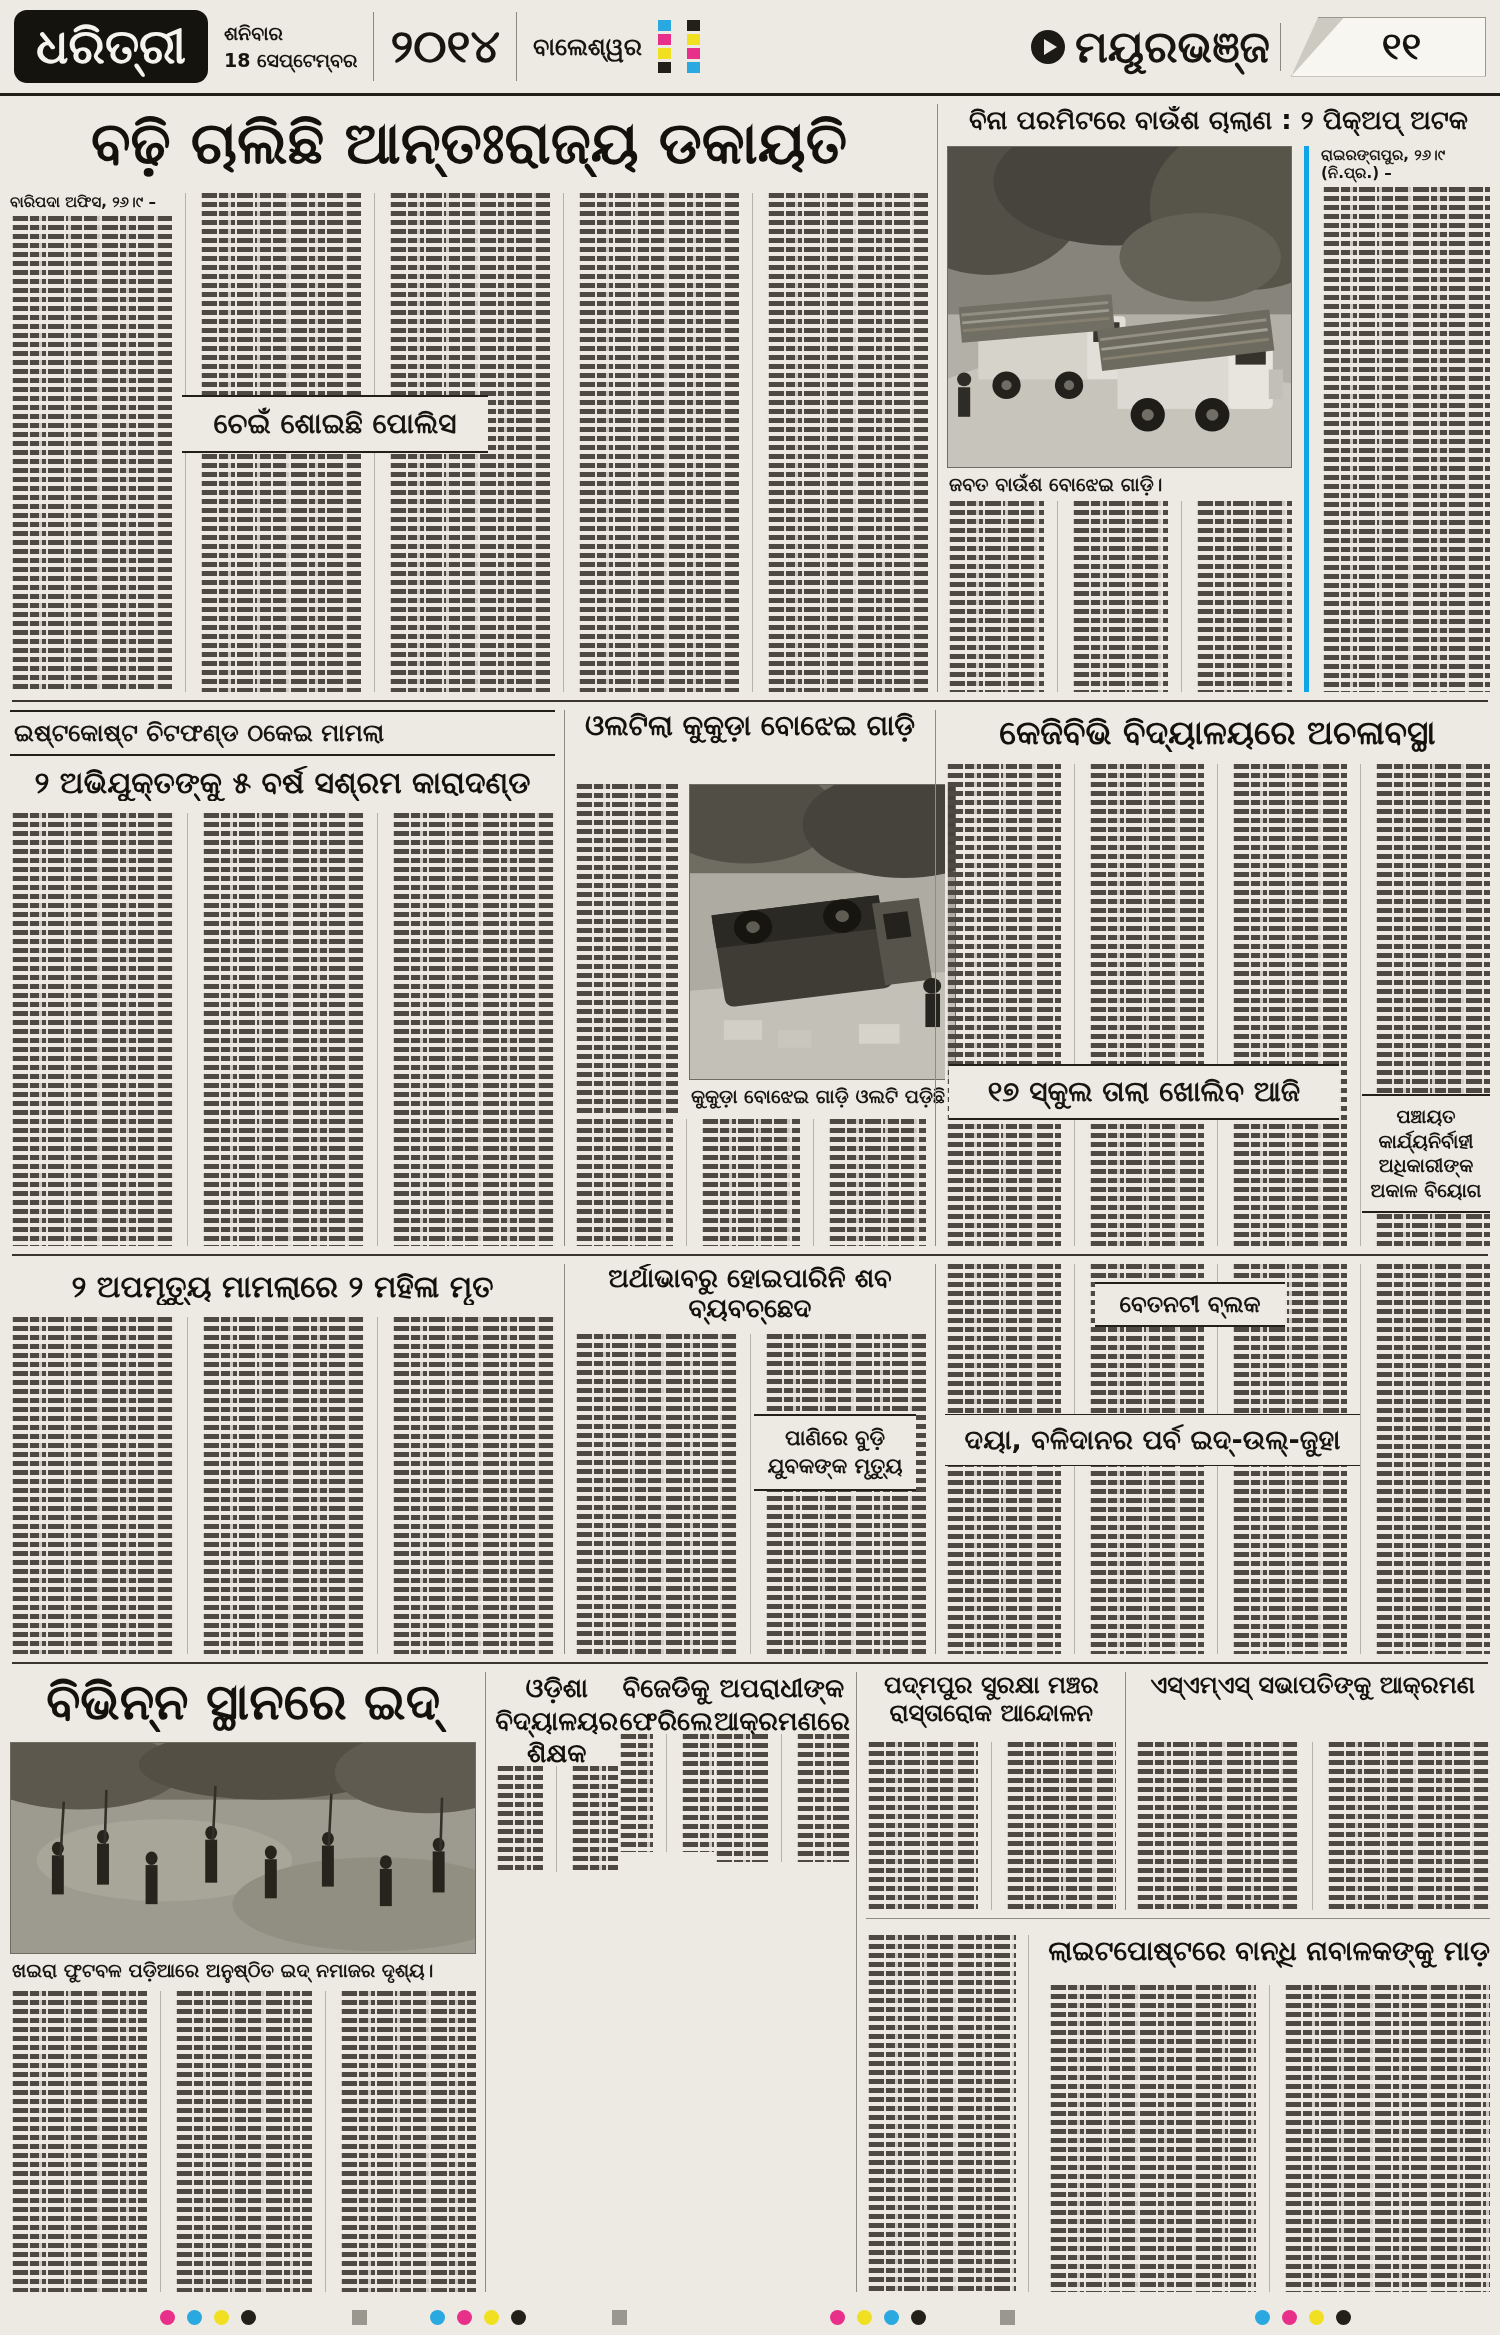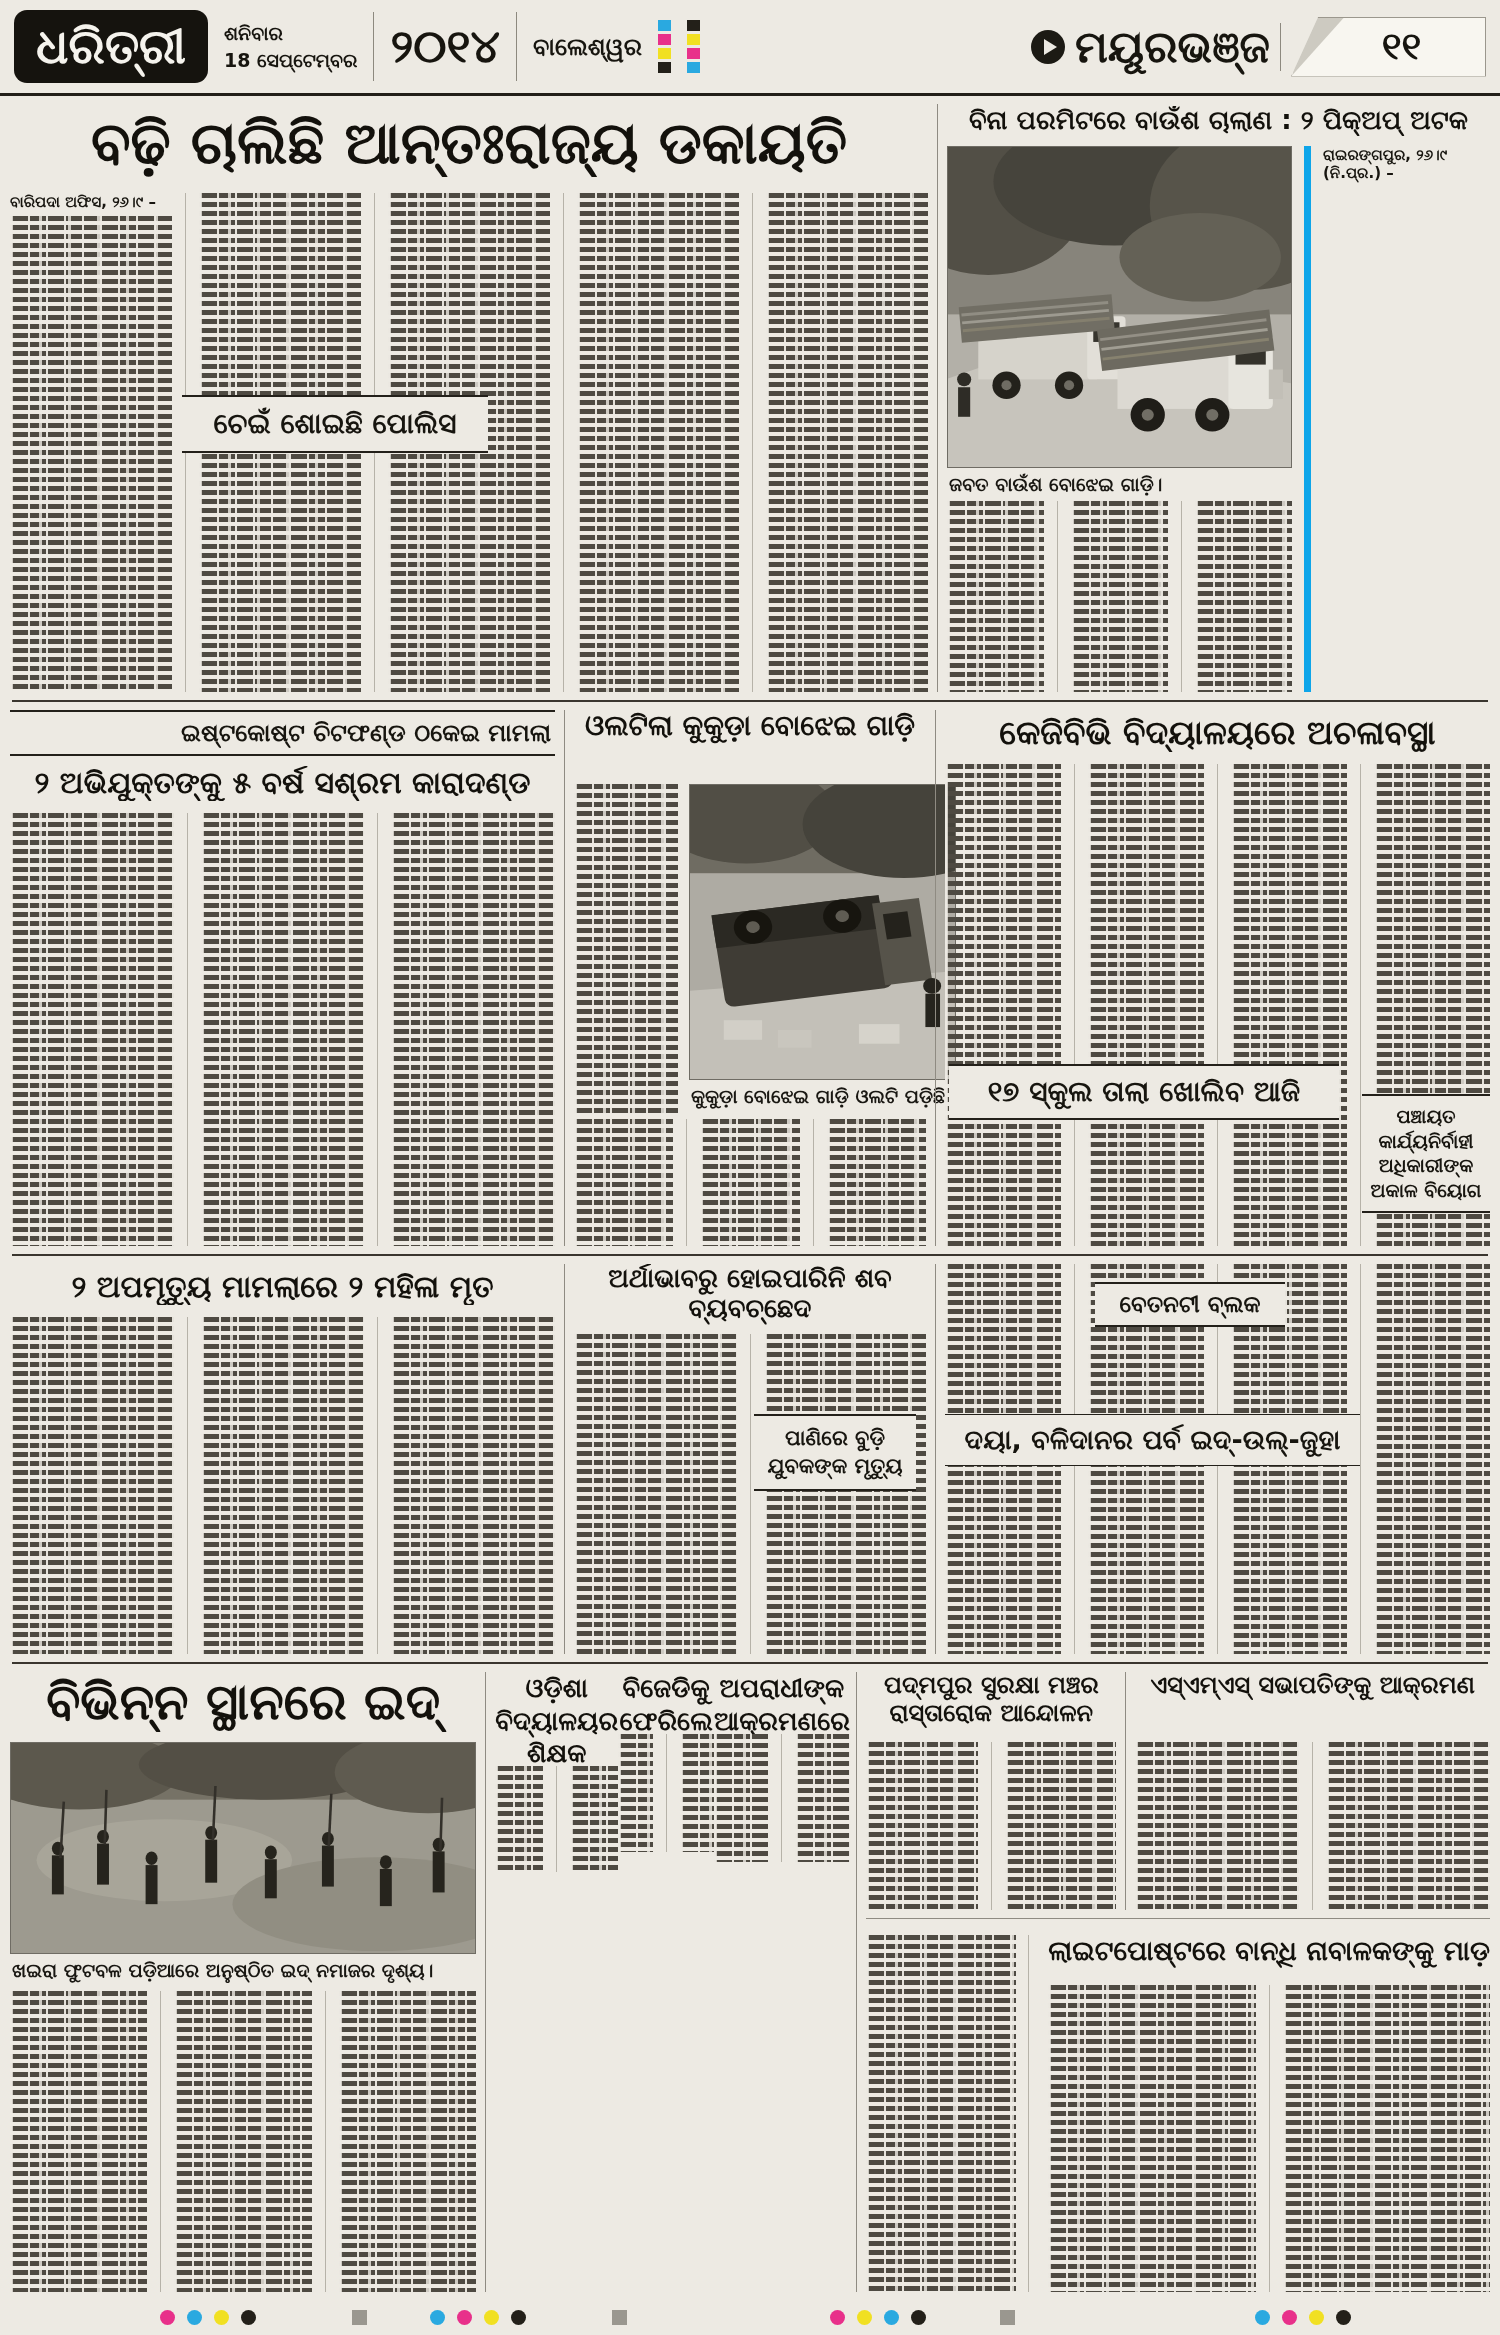--- a/index.html
+++ b/index.html
@@ -60,7 +60,7 @@
   .bamboo h2{font-size:26px;margin:2px 0 10px}
   .bam-grid{display:flex;flex:1;min-height:0}
   .bam-left{width:345px;display:flex;flex-direction:column}
-  .bam-right{flex:1;margin-left:12px;border-left:7px solid #0ea5e9;padding-left:12px;display:flex;flex-direction:row}
+  .bam-right{flex:1;margin-left:12px;border-left:5px solid #0ea5e9;padding-left:12px;display:flex;flex-direction:column}
 
   .row-mid{height:552px}
   .chitfund{width:545px;display:flex;flex-direction:column}

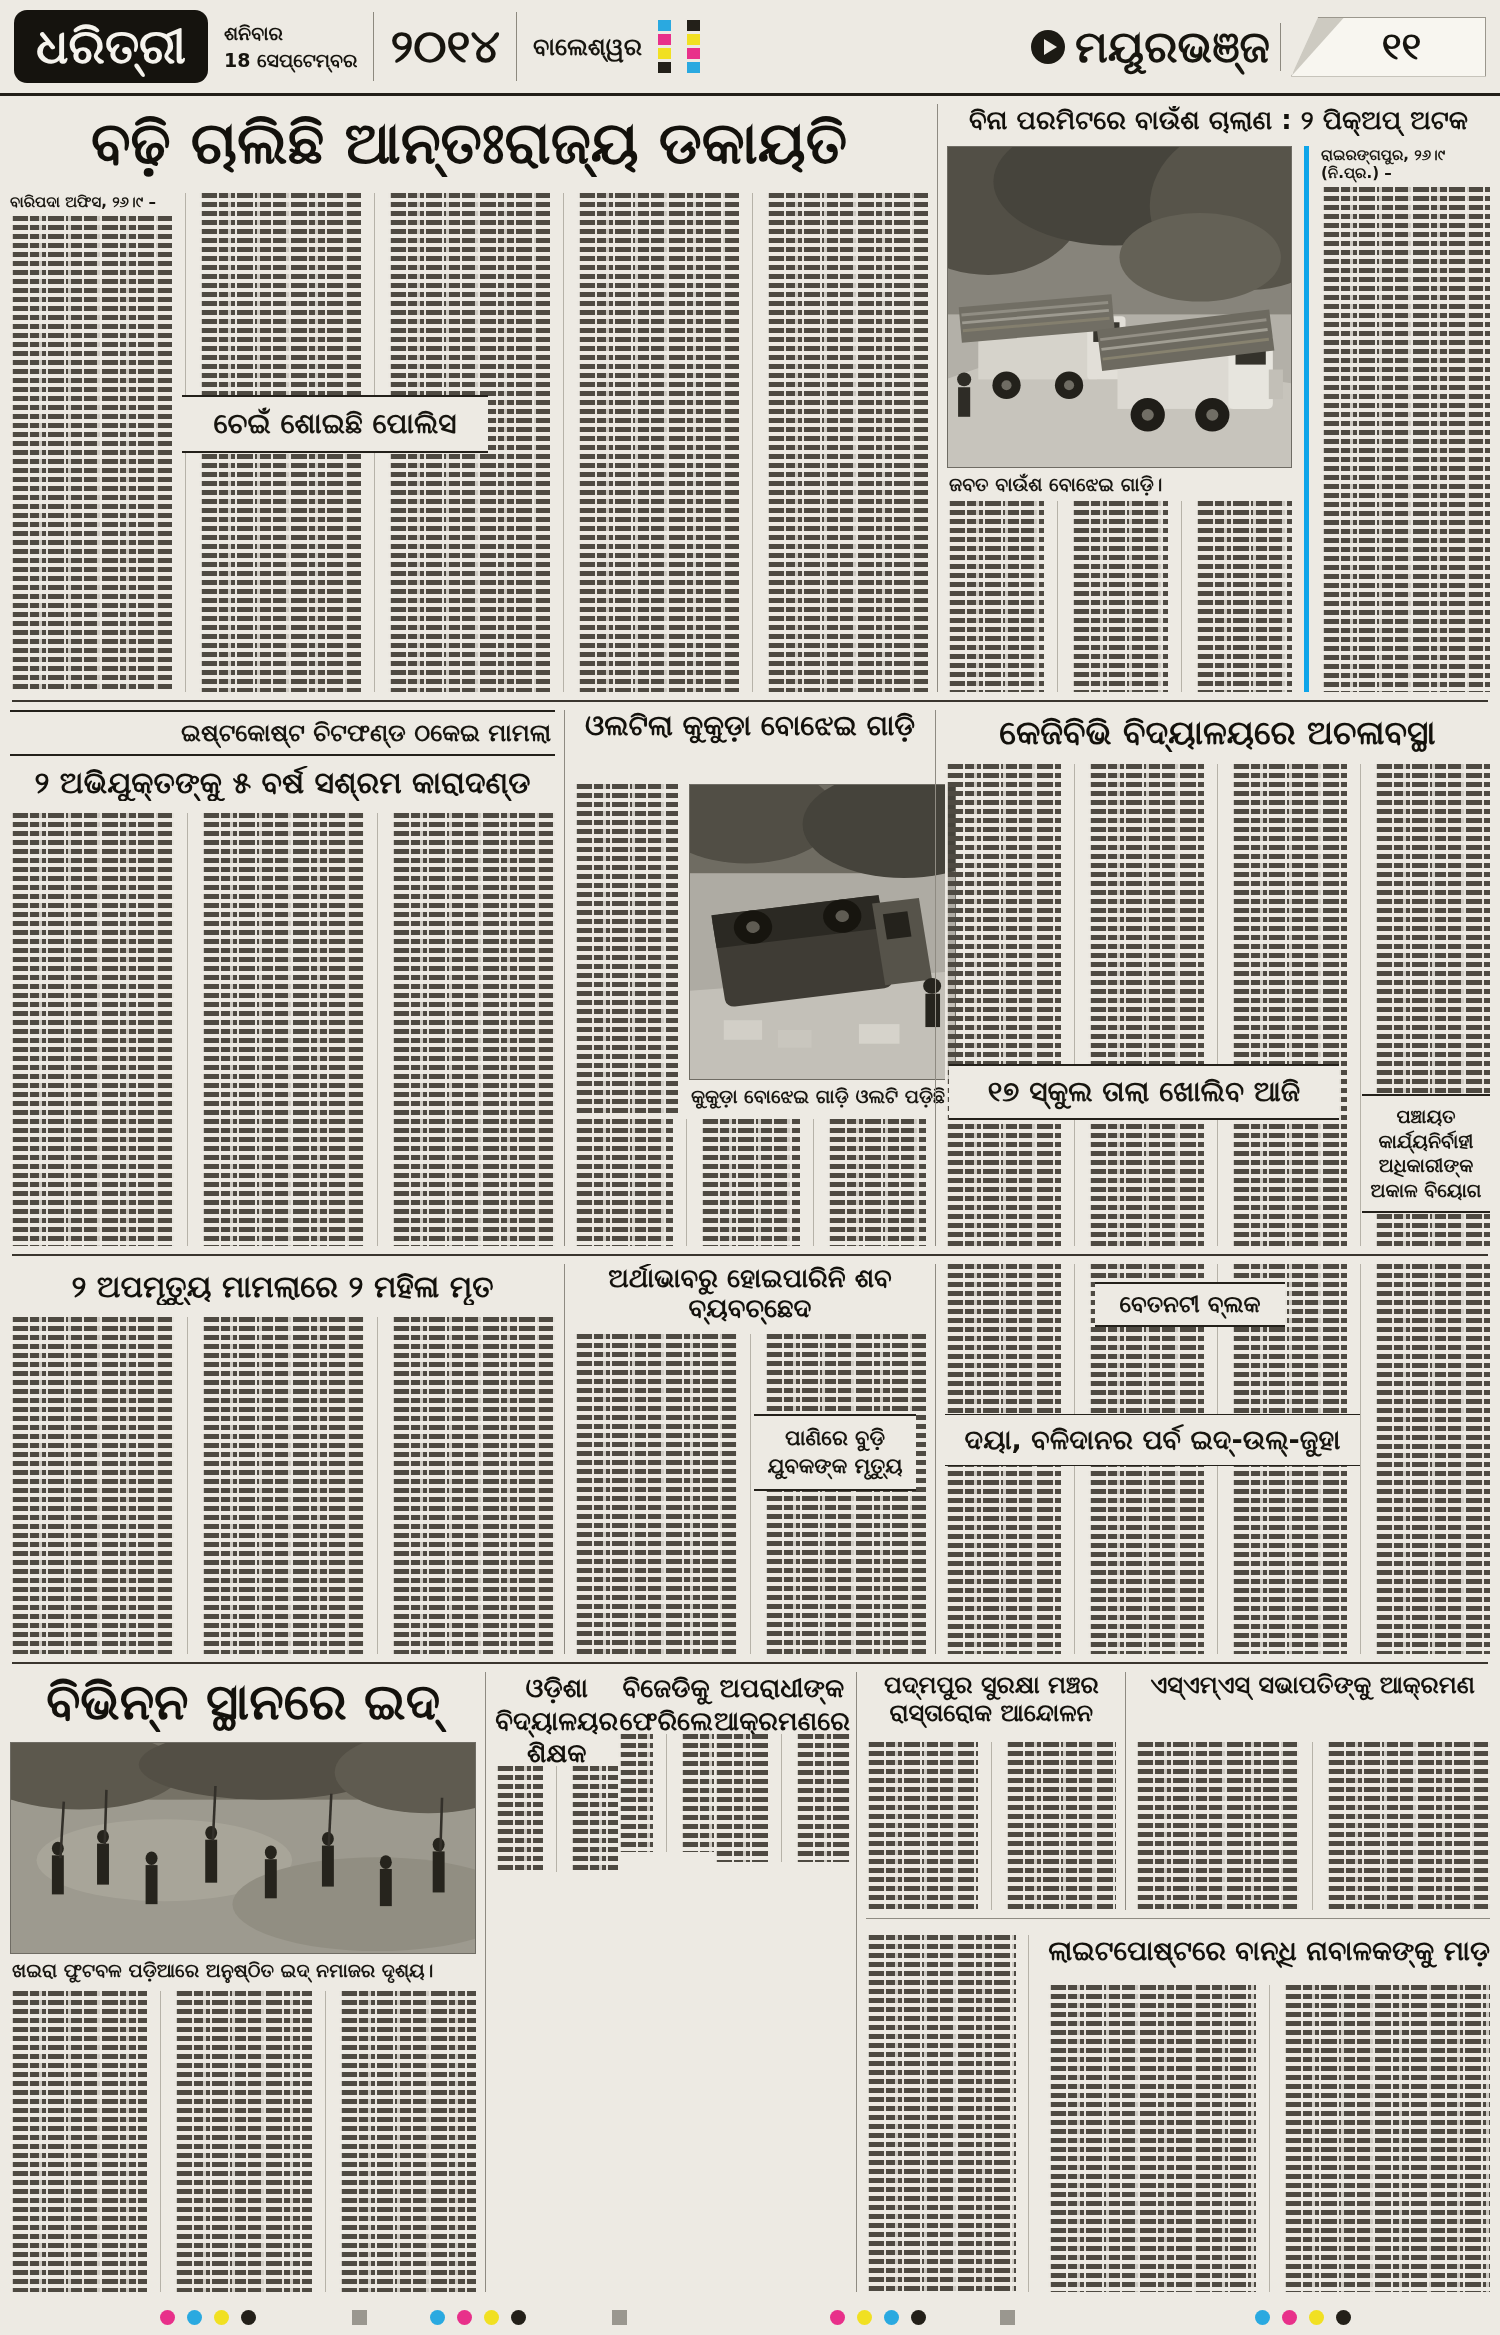--- a/index.html
+++ b/index.html
@@ -45,7 +45,7 @@
      repeating-linear-gradient(180deg,#4e4a42 0 5px,rgba(78,74,66,0) 5px 9px)}
   .dateline{font-size:15px;font-weight:bold;margin-bottom:5px}
 
-  .kicker{border-top:2px solid #23201a;border-bottom:2px solid #23201a;text-align:right;font-size:24px;font-weight:bold;padding:7px 4px;overflow:hidden;white-space:nowrap}
+  .kicker{border-top:2px solid #23201a;border-bottom:2px solid #23201a;text-align:left;font-size:24px;font-weight:bold;padding:7px 4px;overflow:hidden;white-space:nowrap}
   .box{position:absolute;background:#edeae3;border-top:2px solid #23201a;border-bottom:2px solid #23201a;font-weight:bold;text-align:center;overflow:hidden;z-index:3}
   .caption{font-size:19px;font-weight:bold;padding:5px 2px;color:#191712;overflow:hidden;white-space:nowrap}
   .photo{display:block;width:100%;border:1px solid #6f6c64;background:#b3b0a8}

